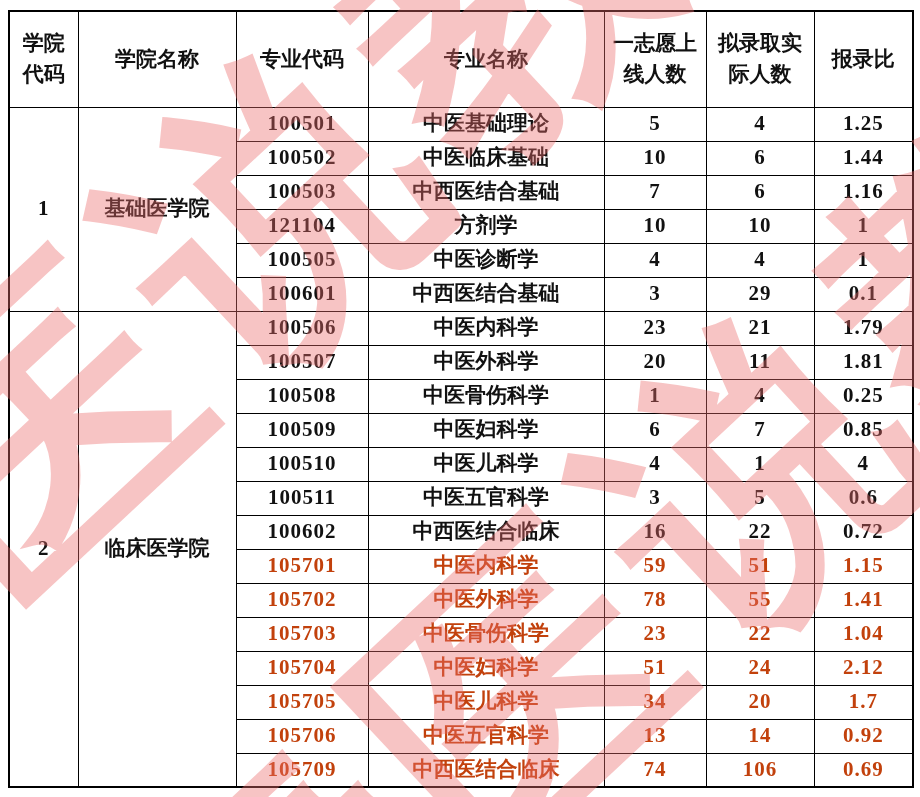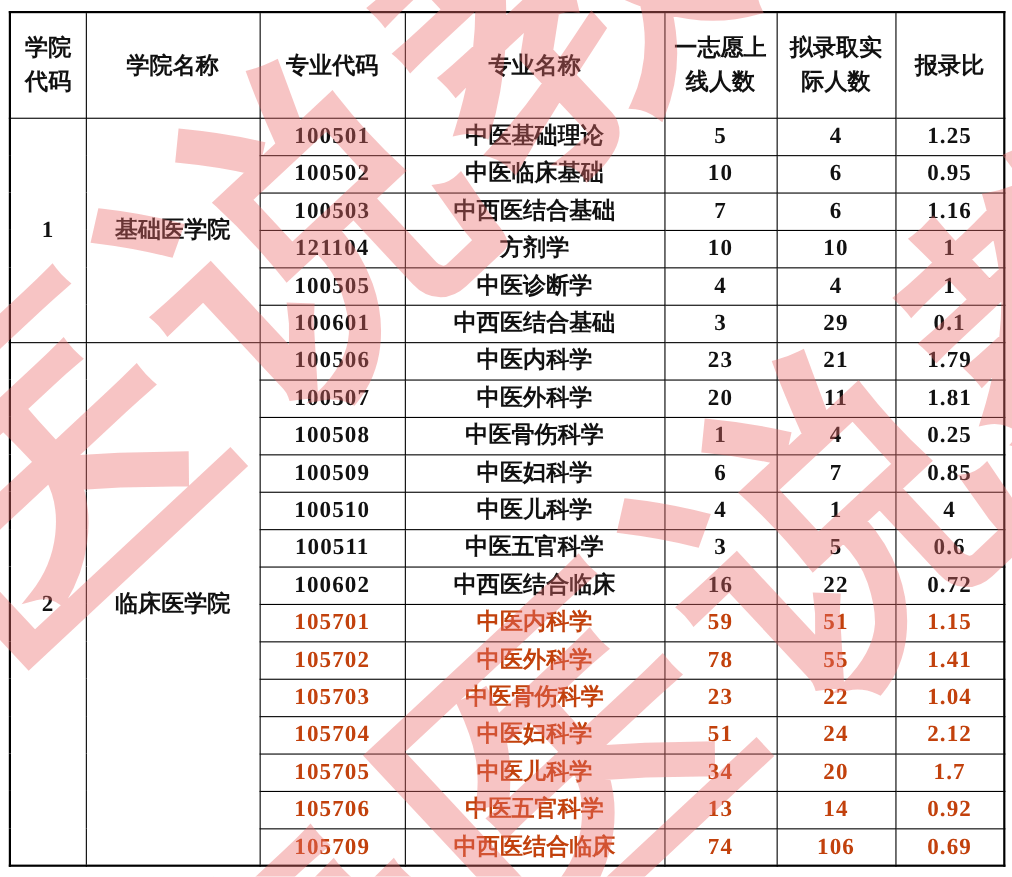--- a/index.html
+++ b/index.html
@@ -112,7 +112,7 @@
           <td class="datacell">中医临床基础</td>
           <td class="num datacell">10</td>
           <td class="num datacell">6</td>
-          <td class="num datacell">0.95</td>
+          <td class="num datacell">1.44</td>
         </tr>
         <tr>
           <td class="num datacell">100503</td>

